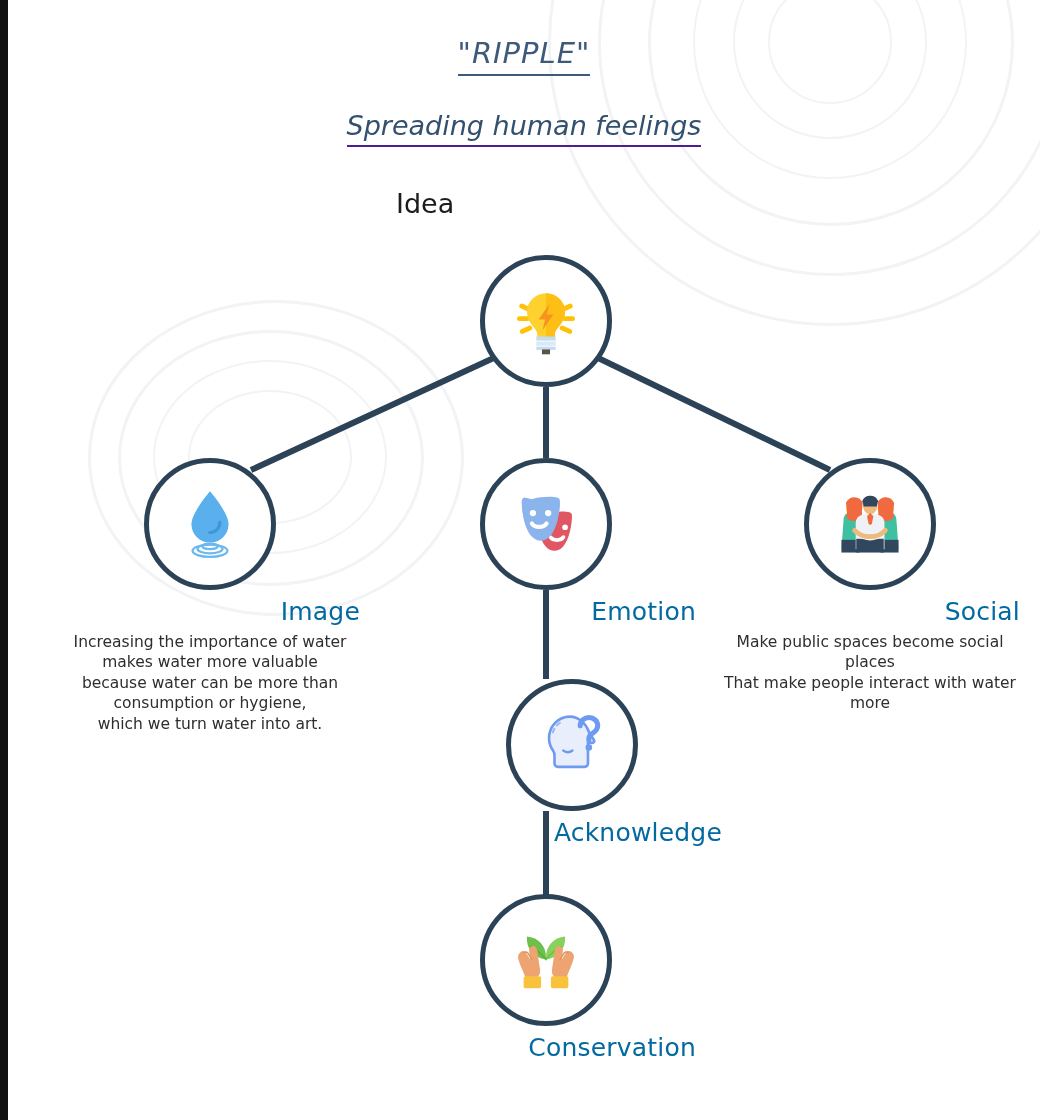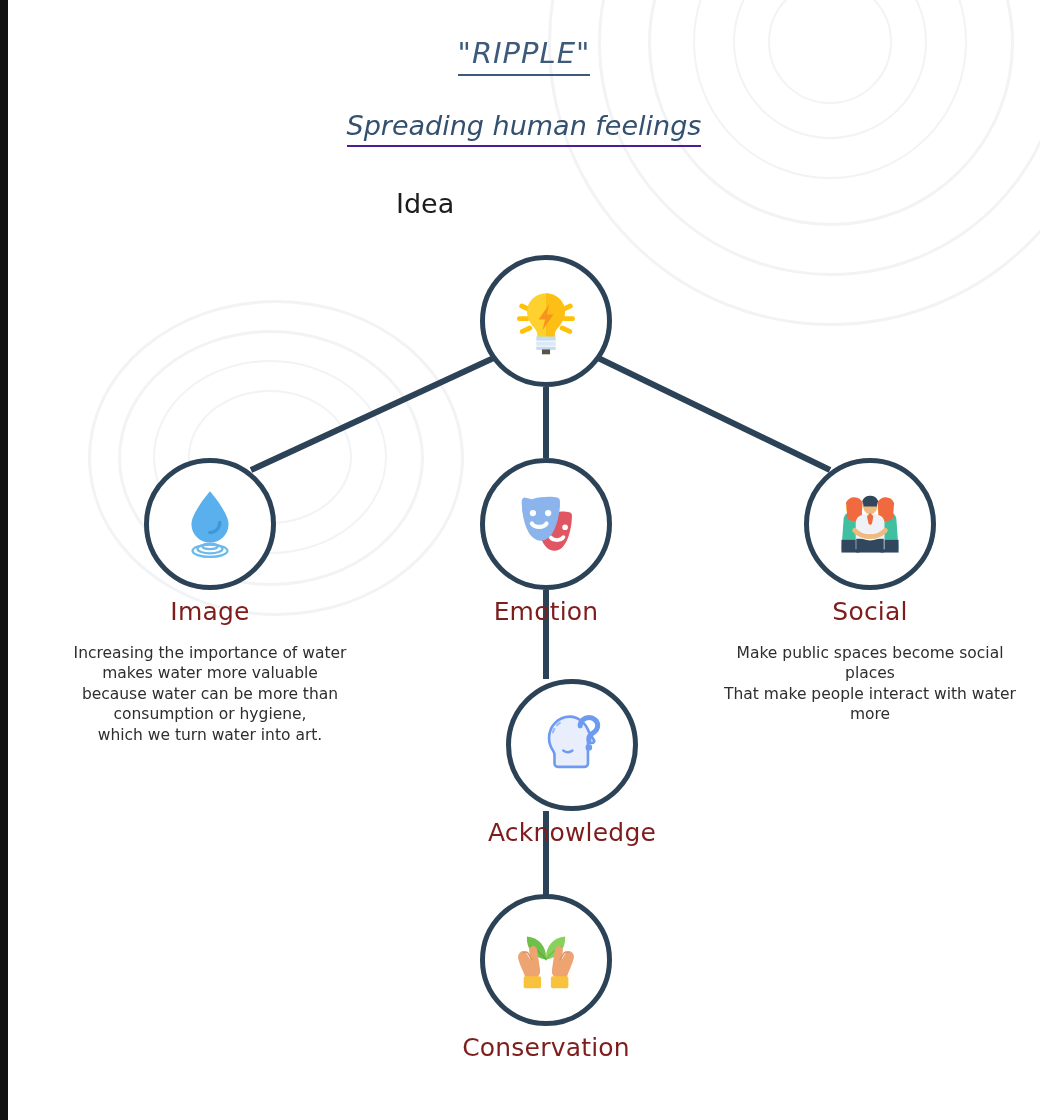--- a/index.html
+++ b/index.html
@@ -91,11 +91,12 @@
   .node-label {
     margin-top: 8px;
     font-size: 25px;
-    color: #7f1d1d;
+    color: #0369a1;
     letter-spacing: 0.2px;
     line-height: 1.15;
     position: relative;
     z-index: 3;
+    text-align: right;
   }
   .node-desc {
     font-size: 15.5px;

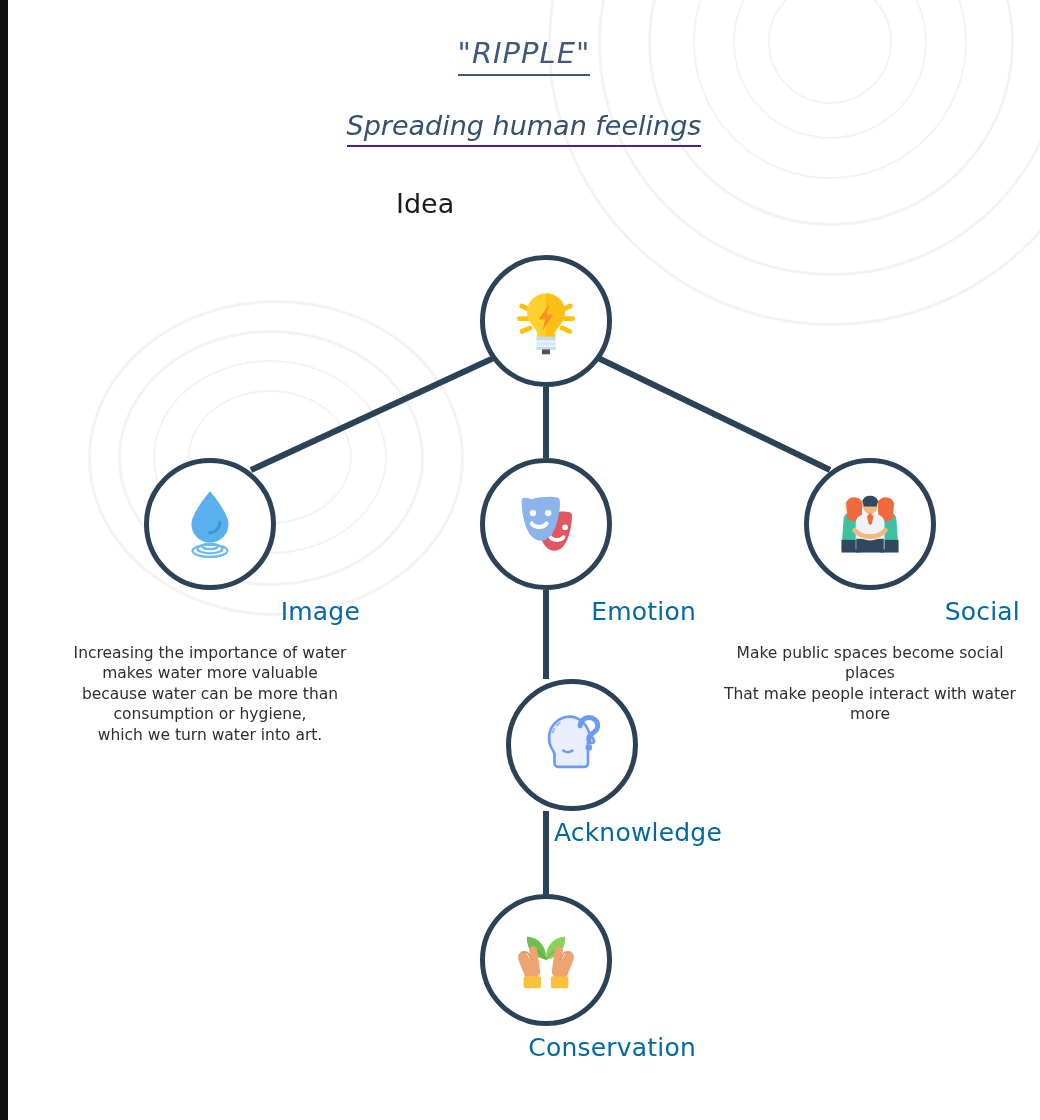--- a/index.html
+++ b/index.html
@@ -102,7 +102,7 @@
     font-size: 15.5px;
     color: #2e2e2e;
     line-height: 1.32;
-    margin-top: 16px;
+    margin-top: 5px;
     white-space: pre-line;
     position: relative;
     z-index: 3;

